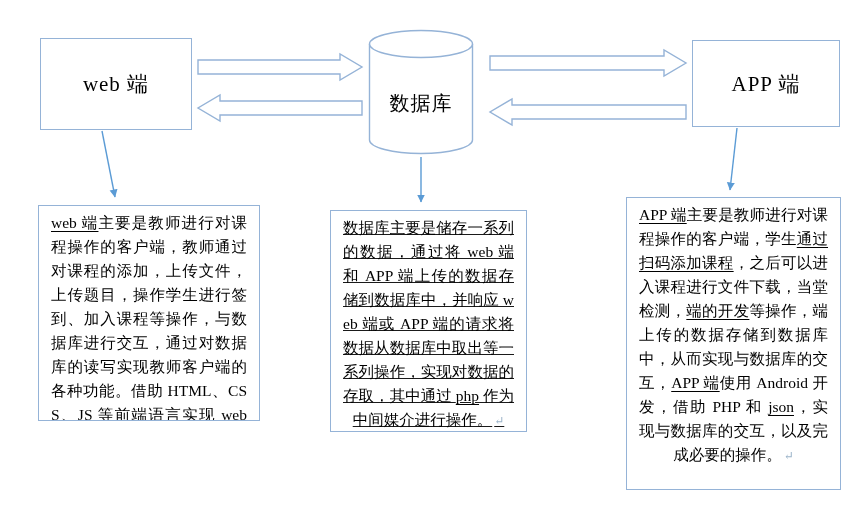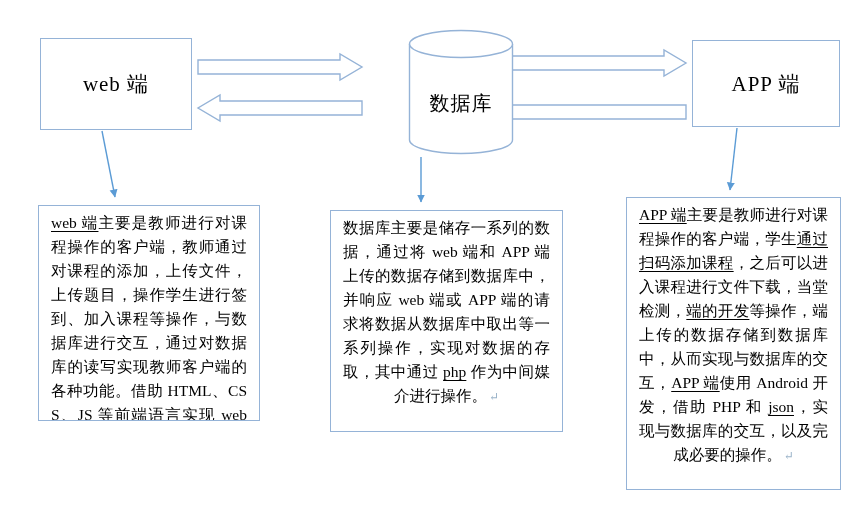--- a/index.html
+++ b/index.html
@@ -26,7 +26,7 @@
   .node-web{left:40px;top:38px;width:152px;height:92px;}
   .node-app{left:692px;top:40px;width:148px;height:87px;}
 
-  .node-db{position:absolute;left:368px;top:28px;width:106px;height:128px;margin-left:40px;}
+  .node-db{position:absolute;left:368px;top:28px;width:106px;height:128px;}
   .node-db svg{position:absolute;left:0;top:0;}
   .db-shape{fill:#ffffff;stroke:var(--outline);stroke-width:1.4;}
   .db-label{

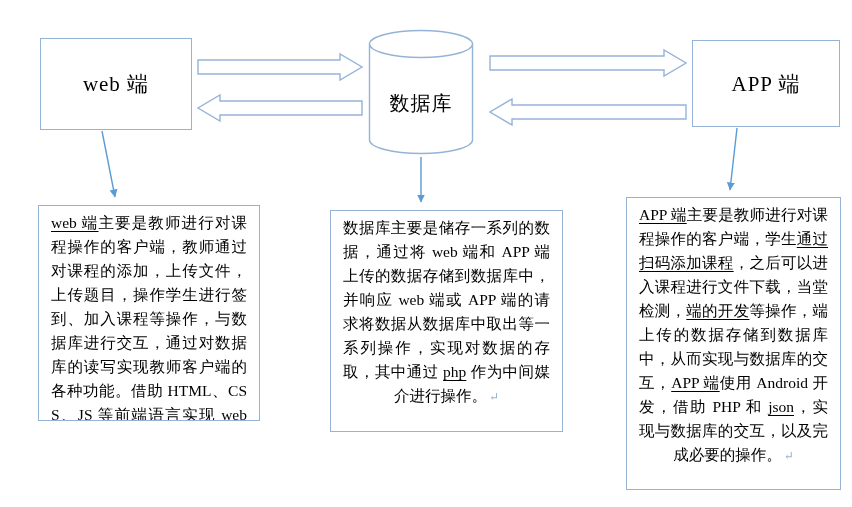--- a/index.html
+++ b/index.html
@@ -44,7 +44,7 @@
     word-break:break-all;color:#000;
   }
   .desc-web{left:38px;top:205px;width:222px;height:216px;font-family:Liberation Serif, serif;}
-  .desc-db{left:330px;top:210px;width:233px;height:222px;}
+  .desc-db{left:330px;top:210px;width:197px;height:222px;text-decoration:underline;}
   .desc-app{left:626px;top:197px;width:215px;height:293px;}
 
   .u{text-decoration:underline;text-underline-offset:3px;}

